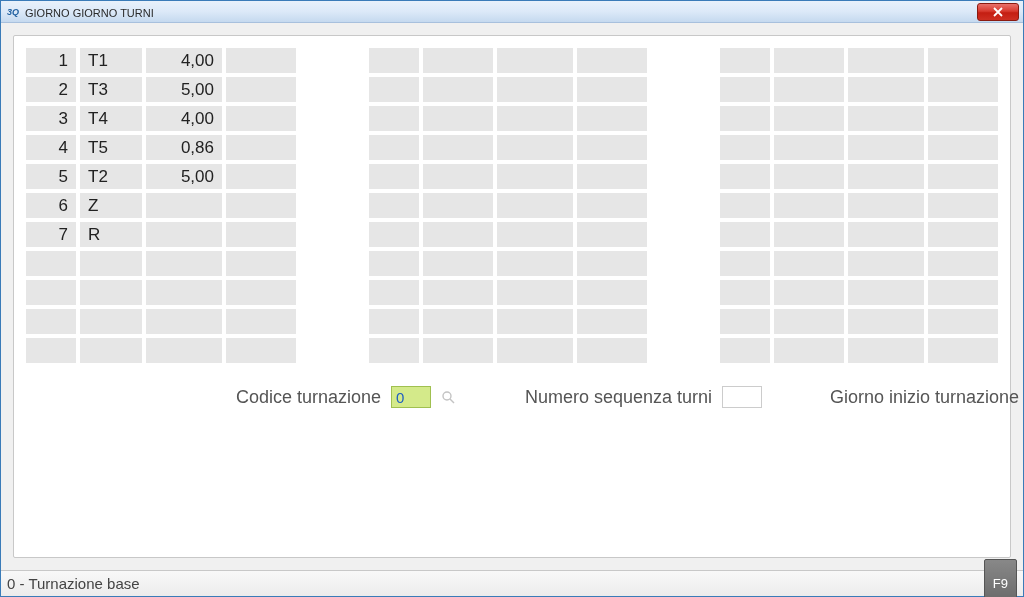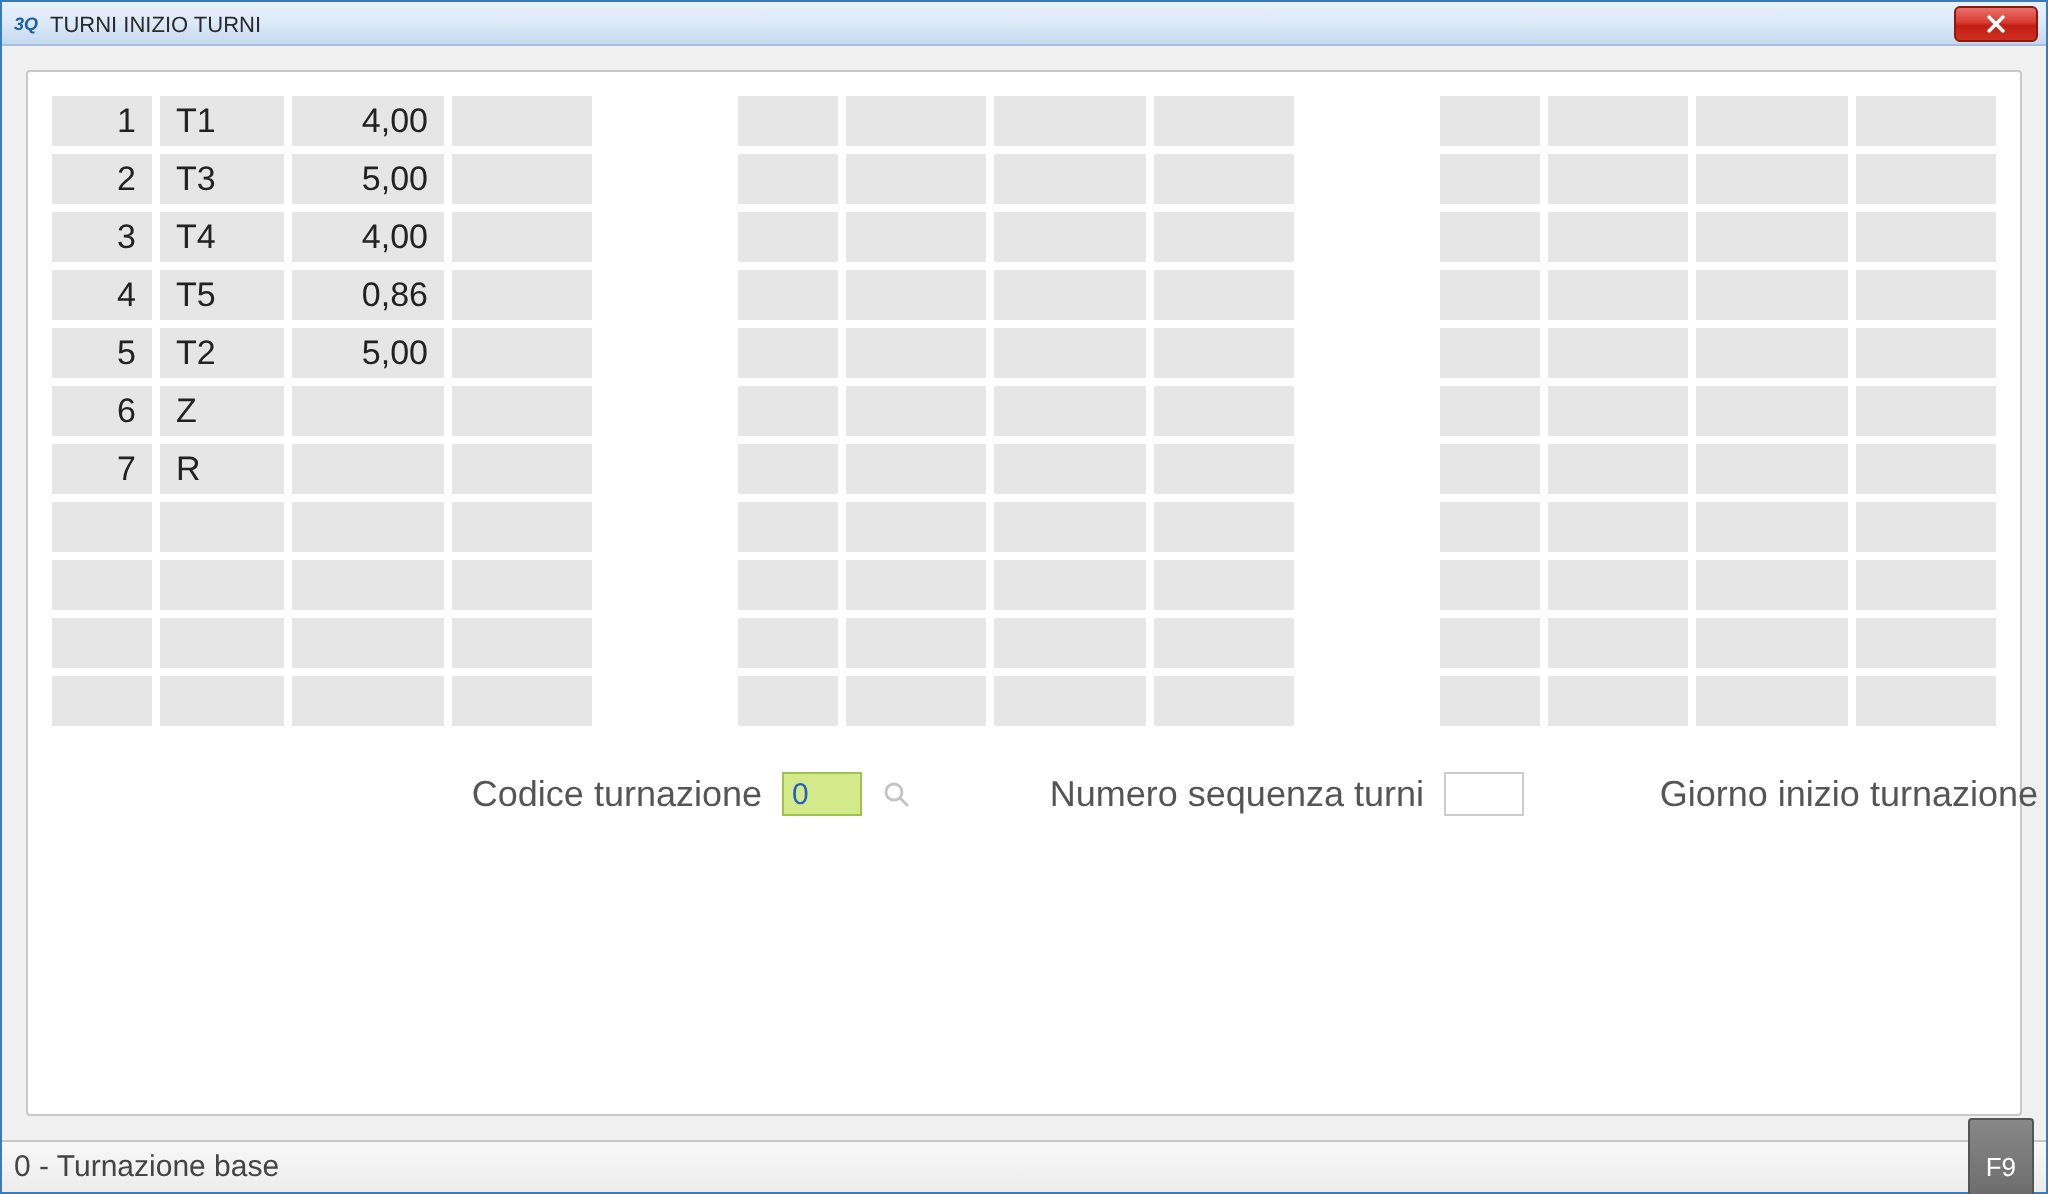--- a/index.html
+++ b/index.html
@@ -174,7 +174,7 @@
       <div class="app-icon">
           <span>3Q</span>
         </div>
-      <div class="title-text">TURNI INIZIO TURNI</div>
+      <div class="title-text">GIORNO GIORNO TURNI</div>
     </div>
     <div class="close-btn">
       <svg viewBox="0 0 10 10">

